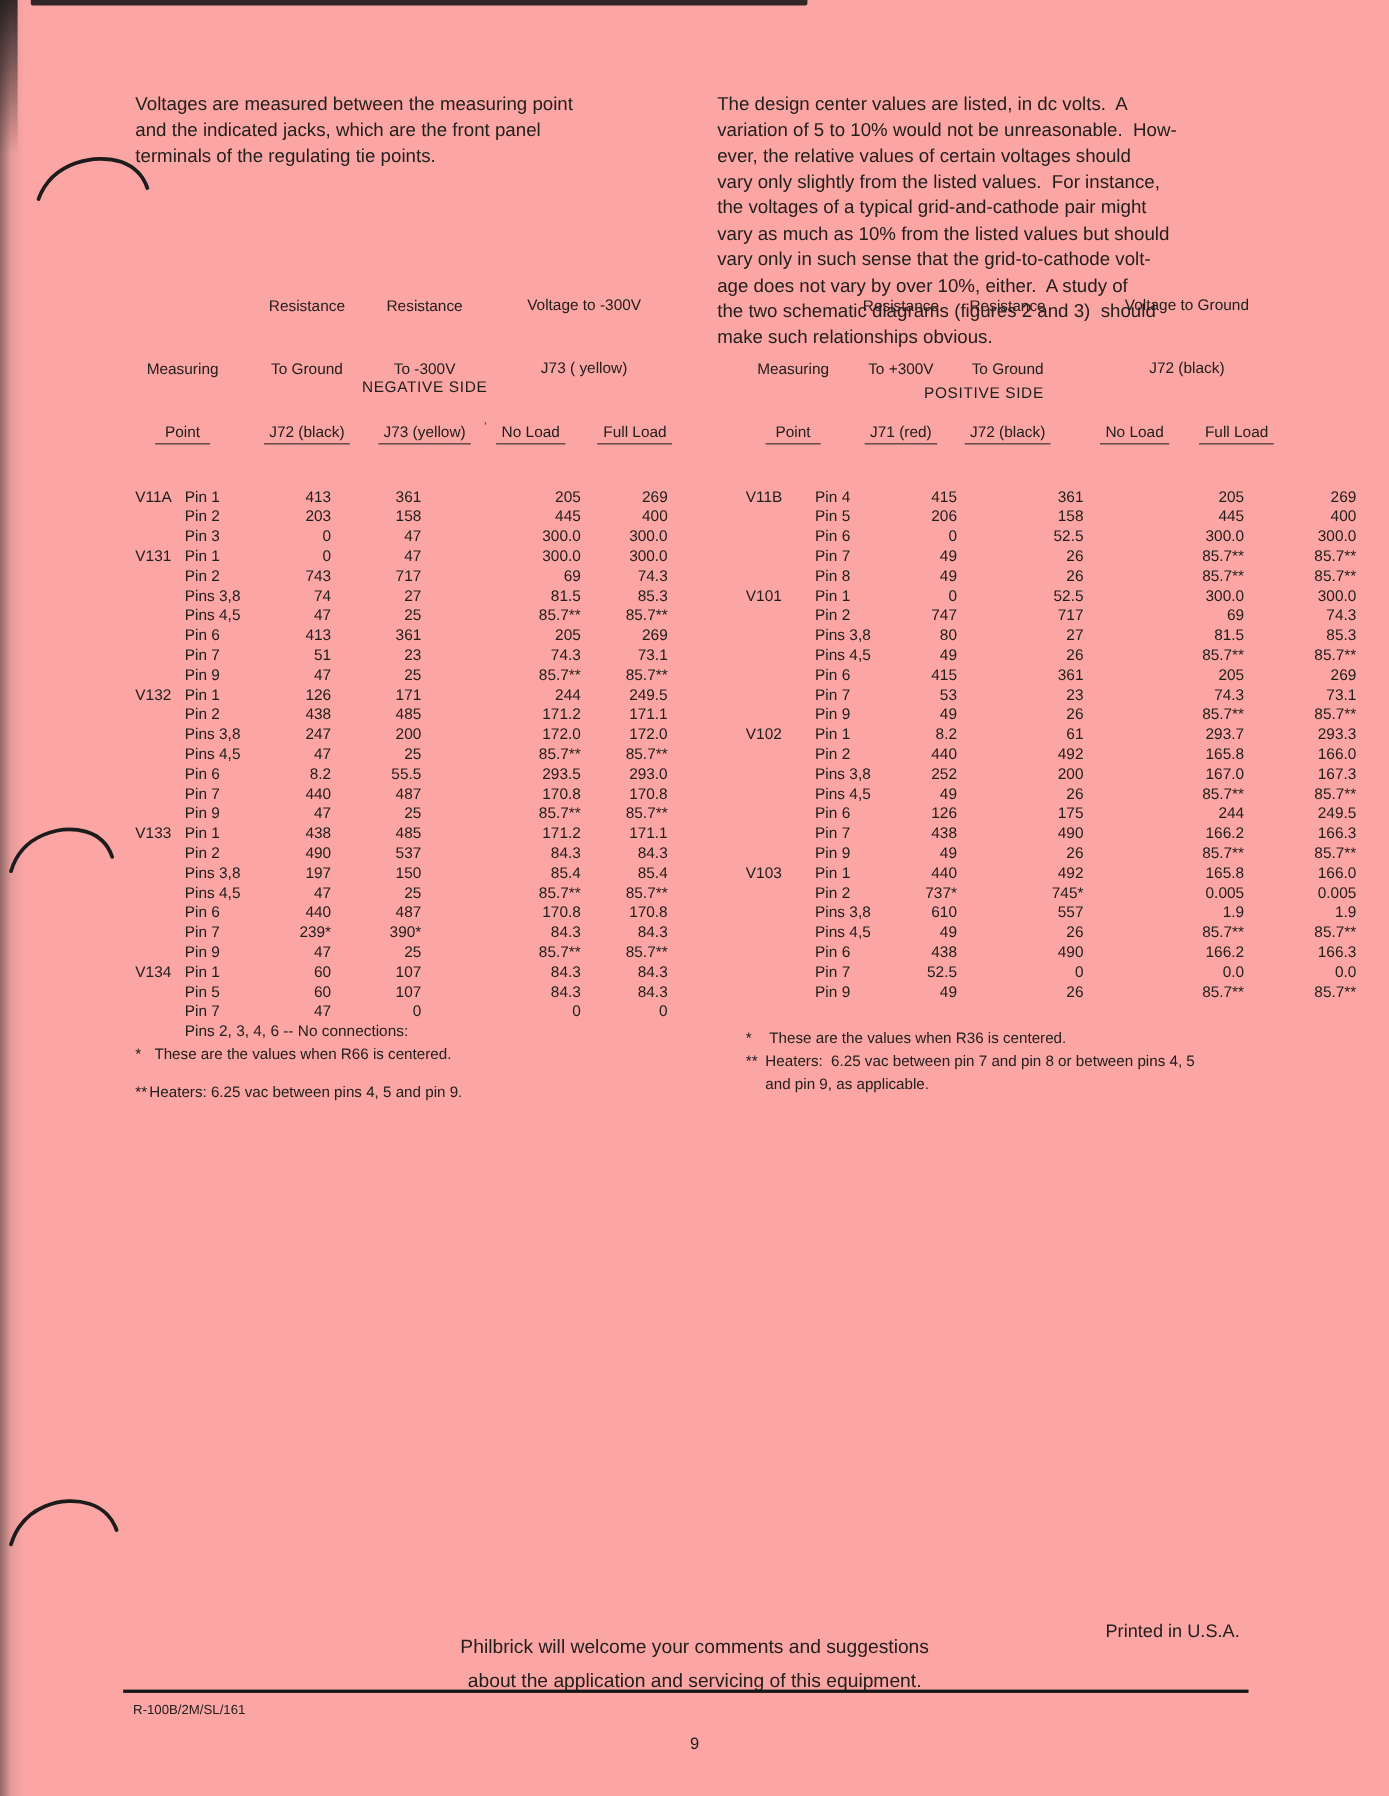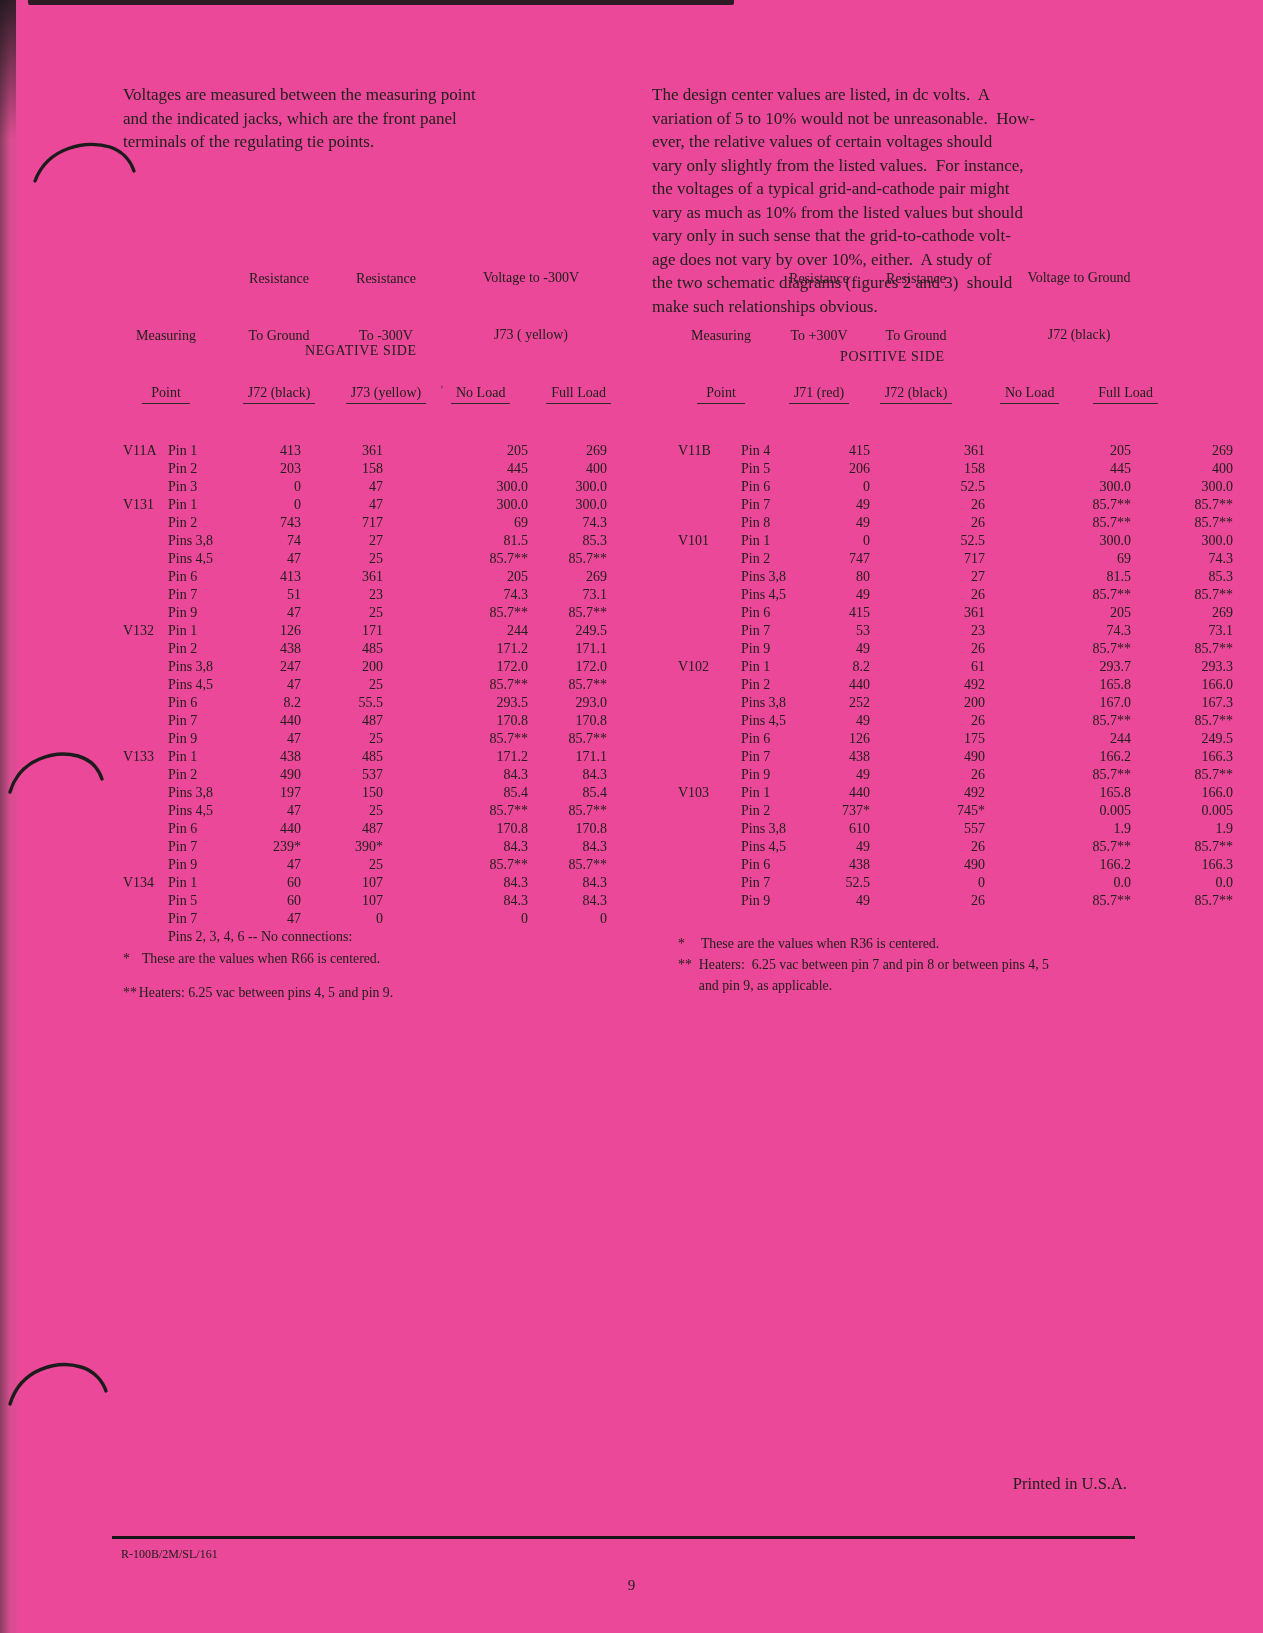--- a/index.html
+++ b/index.html
@@ -5,8 +5,8 @@
   html,body{margin:0;padding:0;background:#e8e6e1;}
   .page{
     position:relative;width:1263px;height:1633px;overflow:hidden;
-    background:#ec4899;
-    font-family:Liberation Serif, serif;
+    background:#fca5a5;
+    font-family:Liberation Sans, sans-serif;
     color:#21201c;
   }
   

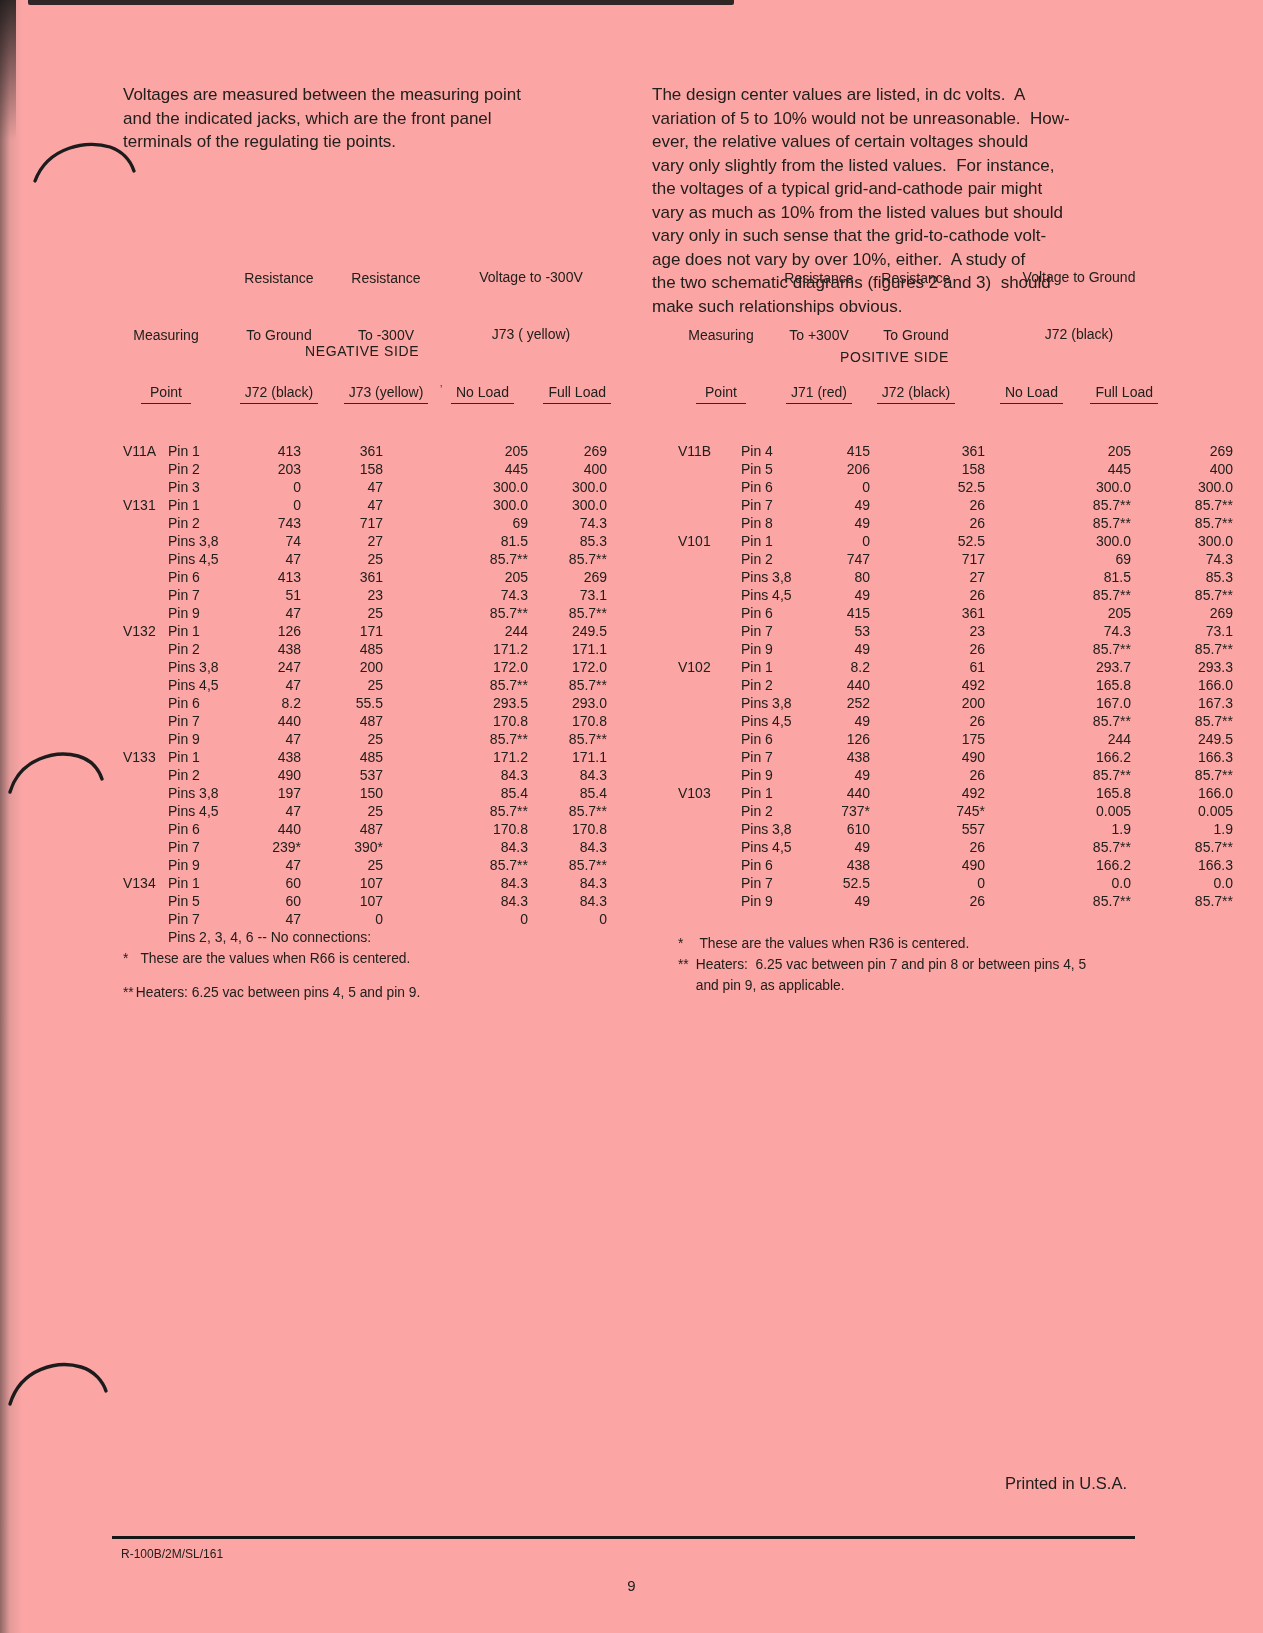--- a/index.html
+++ b/index.html
@@ -30,7 +30,7 @@
   .side.neg{left:123px;}
   .side.pos{left:678px;}
   .side-label{position:absolute;top:3px;font-size:14px;letter-spacing:.6px;white-space:pre;}
-  .neg .side-label{left:182px;}
+  .neg .side-label{left:206px;}
   .pos .side-label{left:162px;top:9px;}
   
   .thead{position:absolute;top:32px;left:0;height:70px;width:100%;}

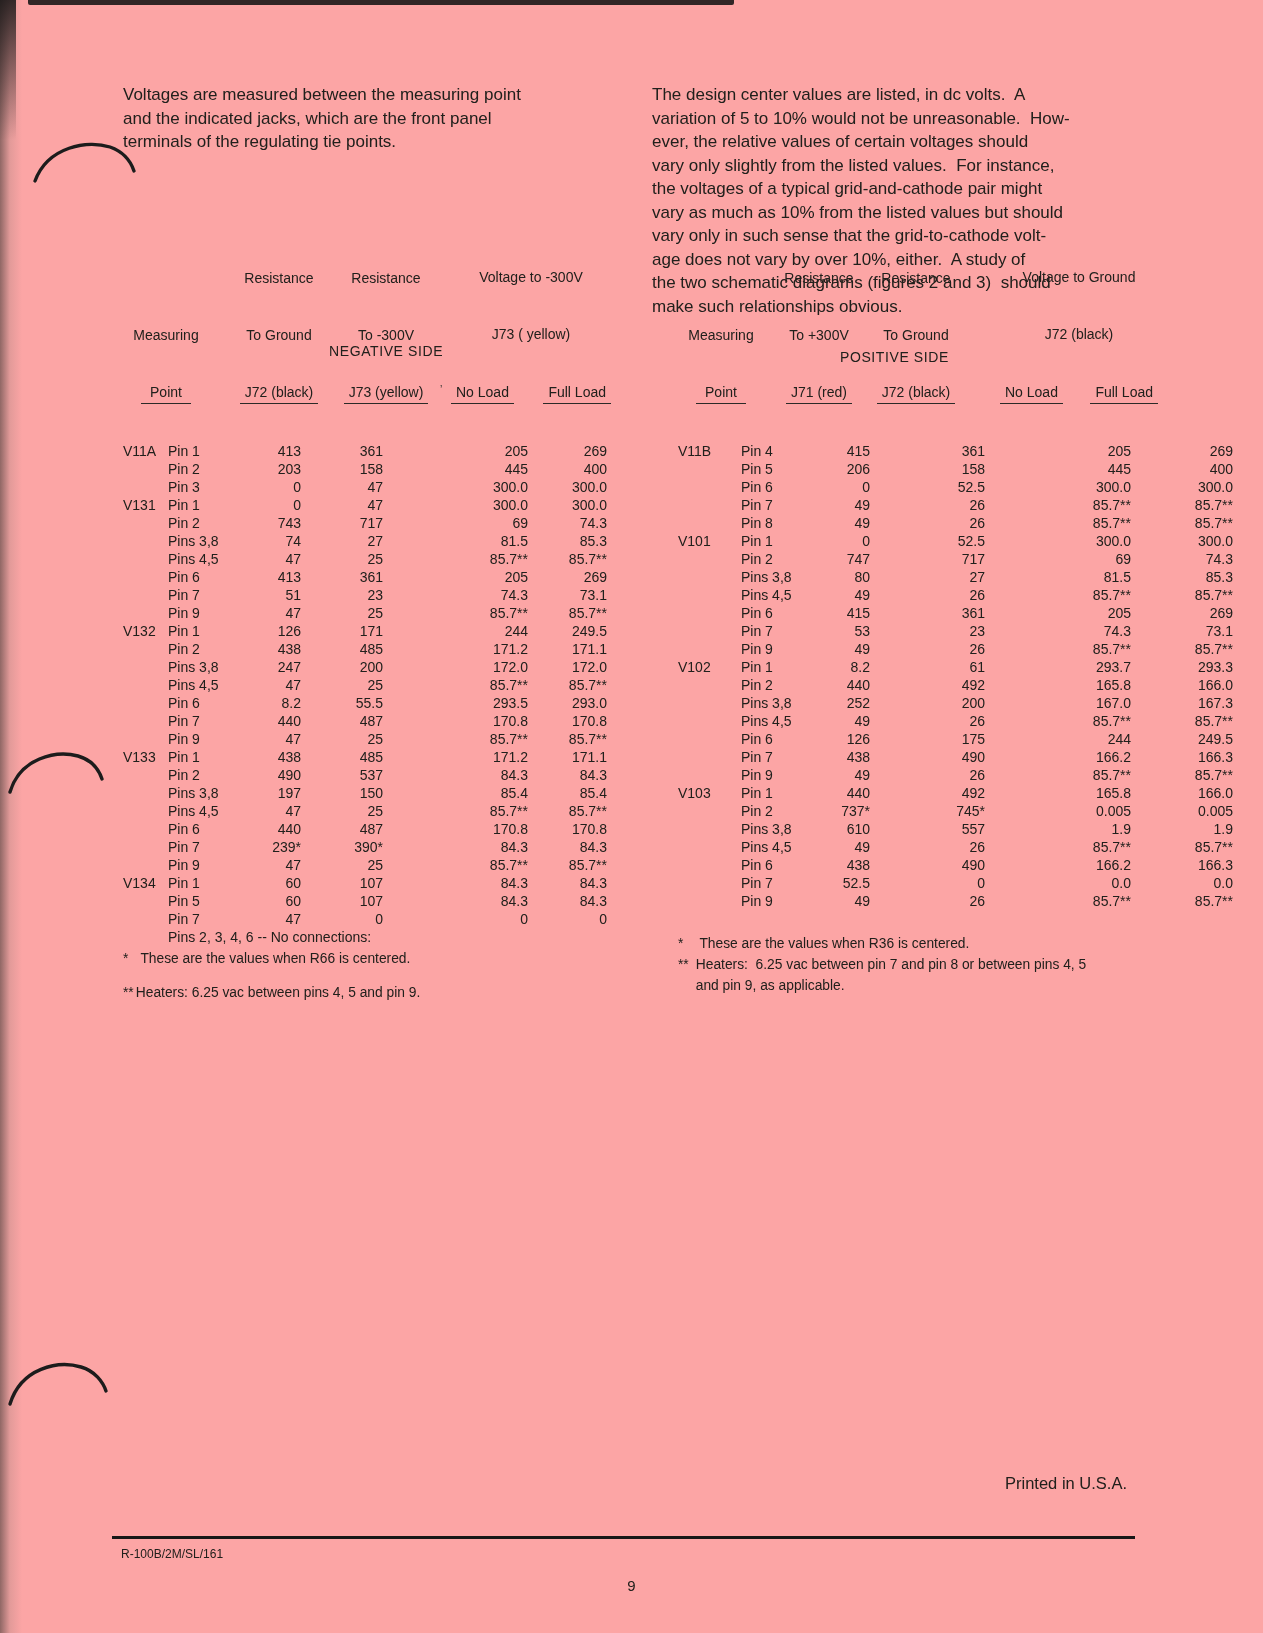--- a/index.html
+++ b/index.html
@@ -667,6 +667,8 @@
     </div>
   </section>
 
+  <div class="closing">Philbrick will welcome your comments and suggestions
+about the application and servicing of this equipment.</div>
   <div class="rule"></div>
   <div class="doc-number">R-100B/2M/SL/161</div>
   <div class="printed">Printed in U.S.A.</div>

